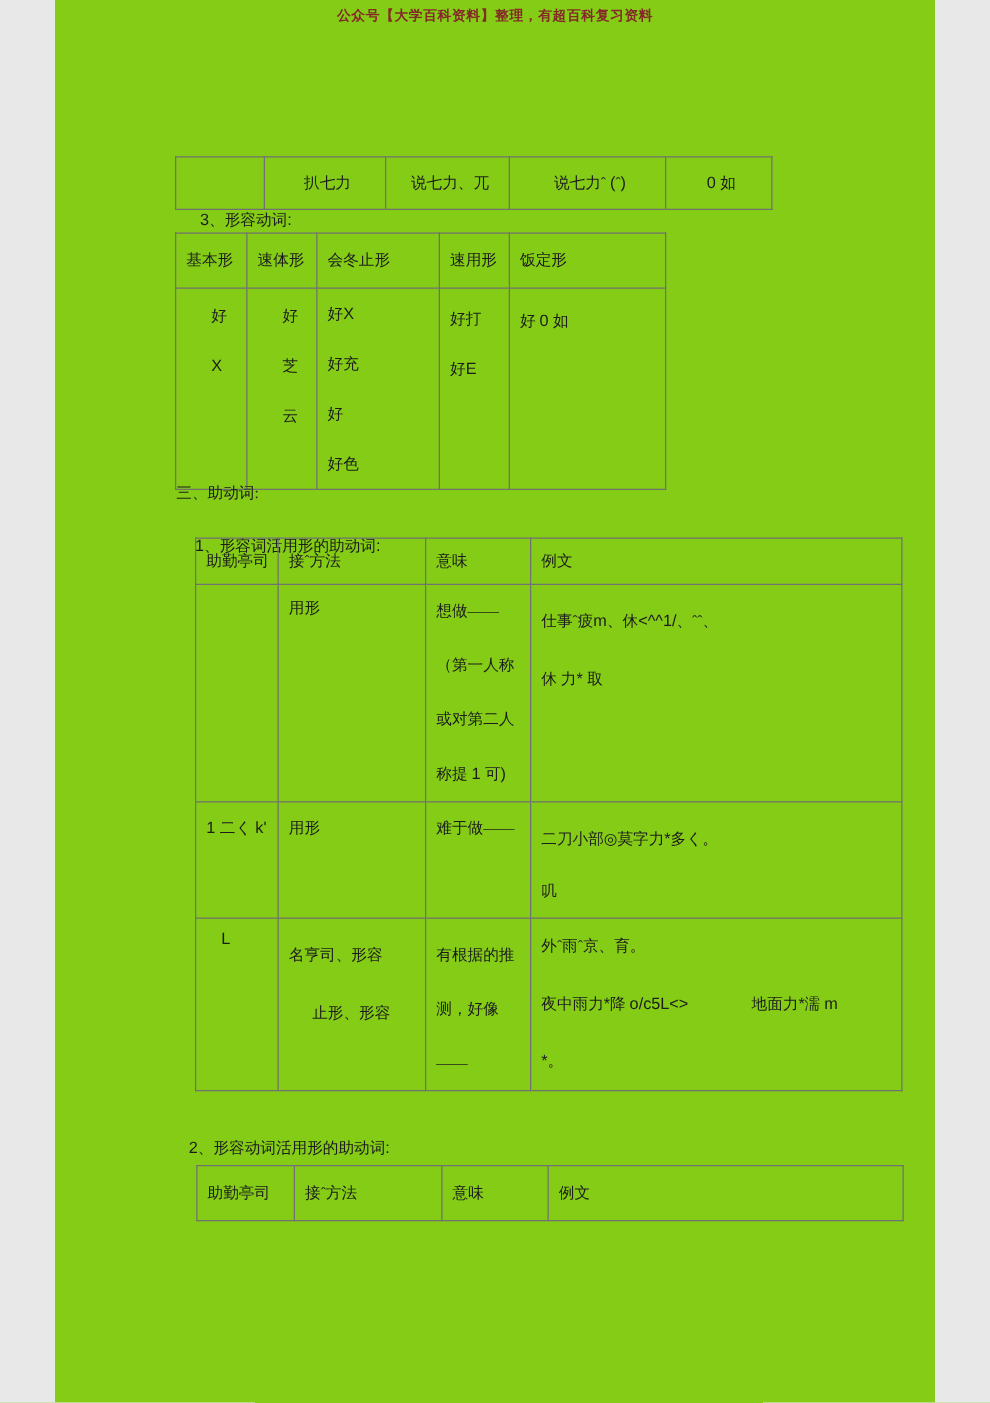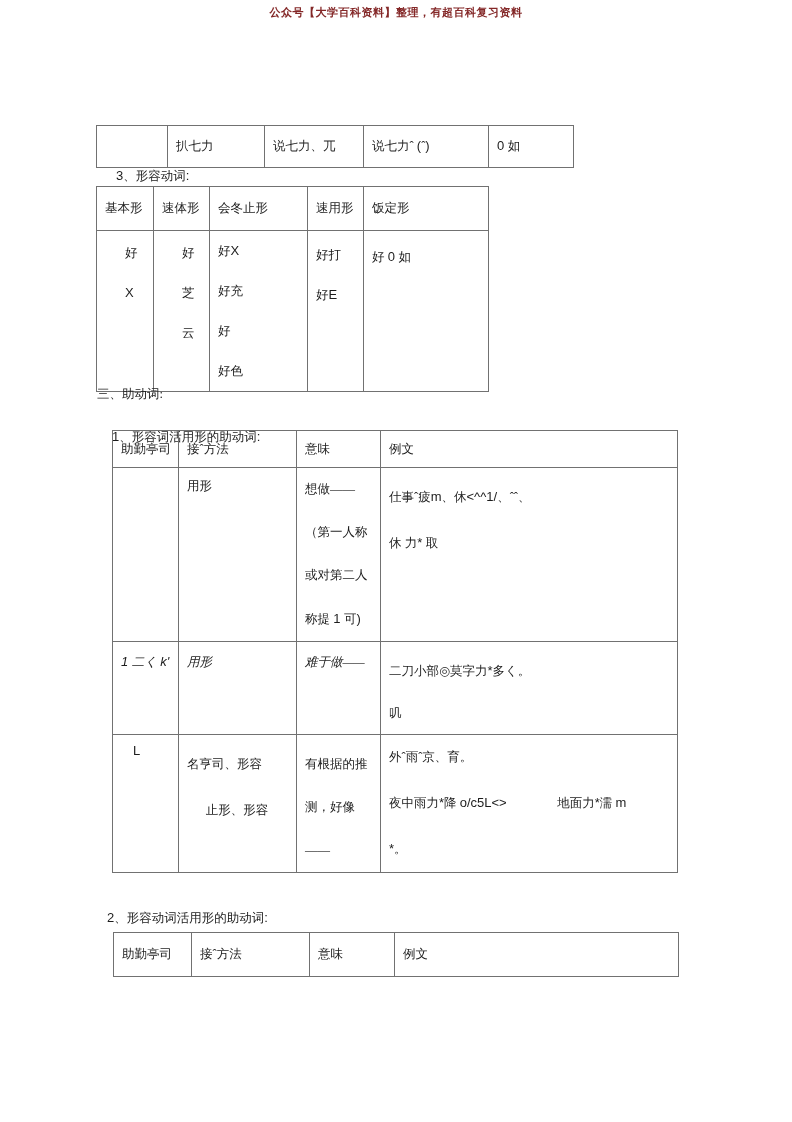--- a/index.html
+++ b/index.html
@@ -4,8 +4,8 @@
 <style>
   html,body { margin:0; padding:0; background:#e8e8e8; }
   .page {
-    position:relative; width:792px; height:1122px; margin:0 auto;
-    background:#ffffff; overflow:hidden;
+    position:relative; width:704px; height:1122px; margin:0 auto;
+    background:#84cc16; overflow:hidden;
     font-family:"Liberation Serif","DejaVu Serif",serif;
     font-size:12.5px; color:#1c1c1c;
   }

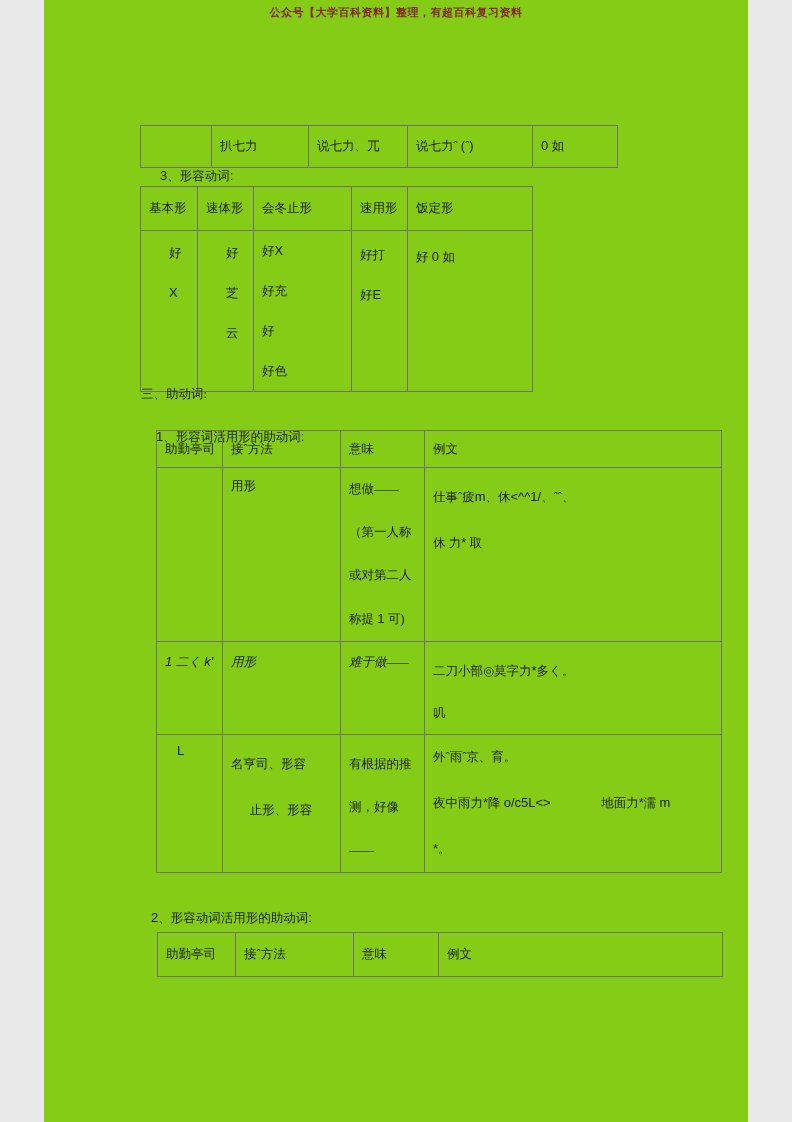--- a/index.html
+++ b/index.html
@@ -38,7 +38,7 @@
 
   <div class="page-header">公众号【大学百科资料】整理，有超百科复习资料</div>
 
-  <table style="left:96px; top:125px; width:477px;">
+  <table style="left:96px; top:125px; width:477px;text-align:center;">
     <colgroup>
       <col style="width:71px">
         <col style="width:97px">

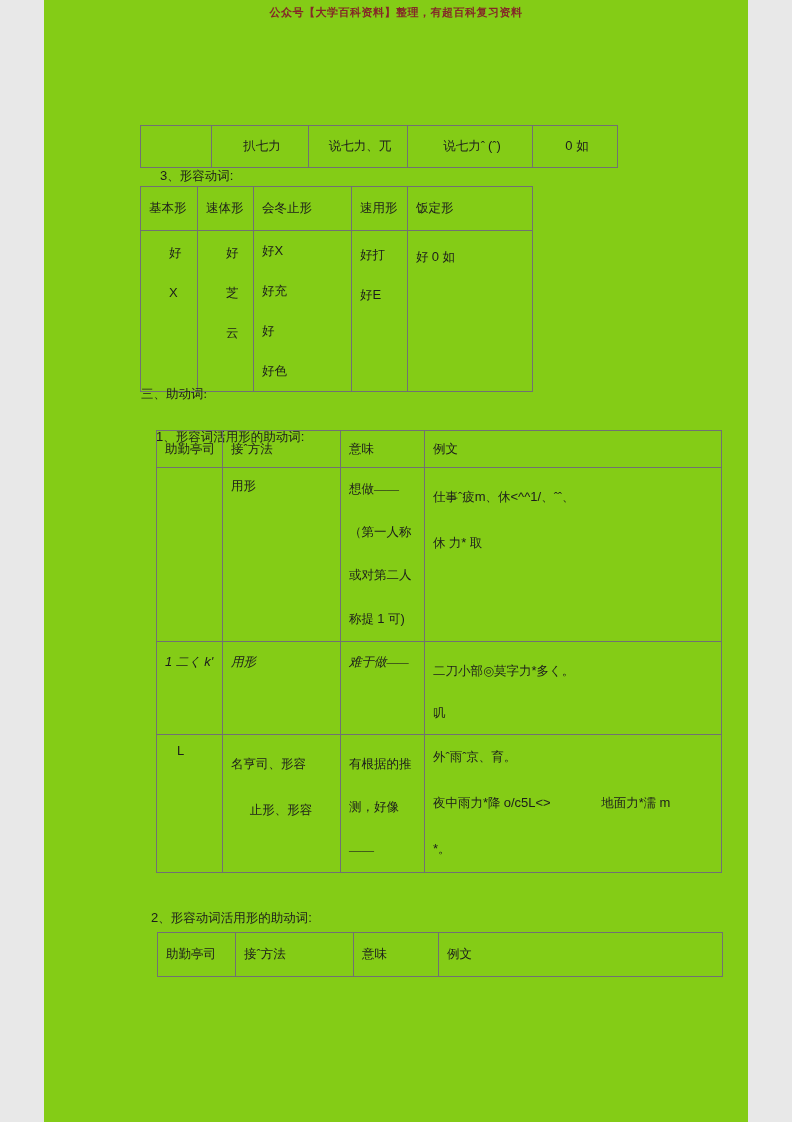--- a/index.html
+++ b/index.html
@@ -27,7 +27,7 @@
   .lh40 { line-height:40px; } .lh42 { line-height:42px; } .lh43 { line-height:43px; }
   .lh45 { line-height:45px; } .lh46 { line-height:46px; }
   .pt2 { padding-top:2px;padding-left:28px; } .pt4 { padding-top:4px; } .pt6 { padding-top:6px; }
-  .pt8 { padding-top:8px; } .pt10 { padding-top:10px; } .pt12 { padding-top:12px;font-style:italic; }
+  .pt8 { padding-top:8px; } .pt10 { padding-top:10px; } .pt12 { padding-top:12px; }
   .method-right { text-align:left; padding-right:18px; }
   .term-l { padding-left:20px; }
 </style>

